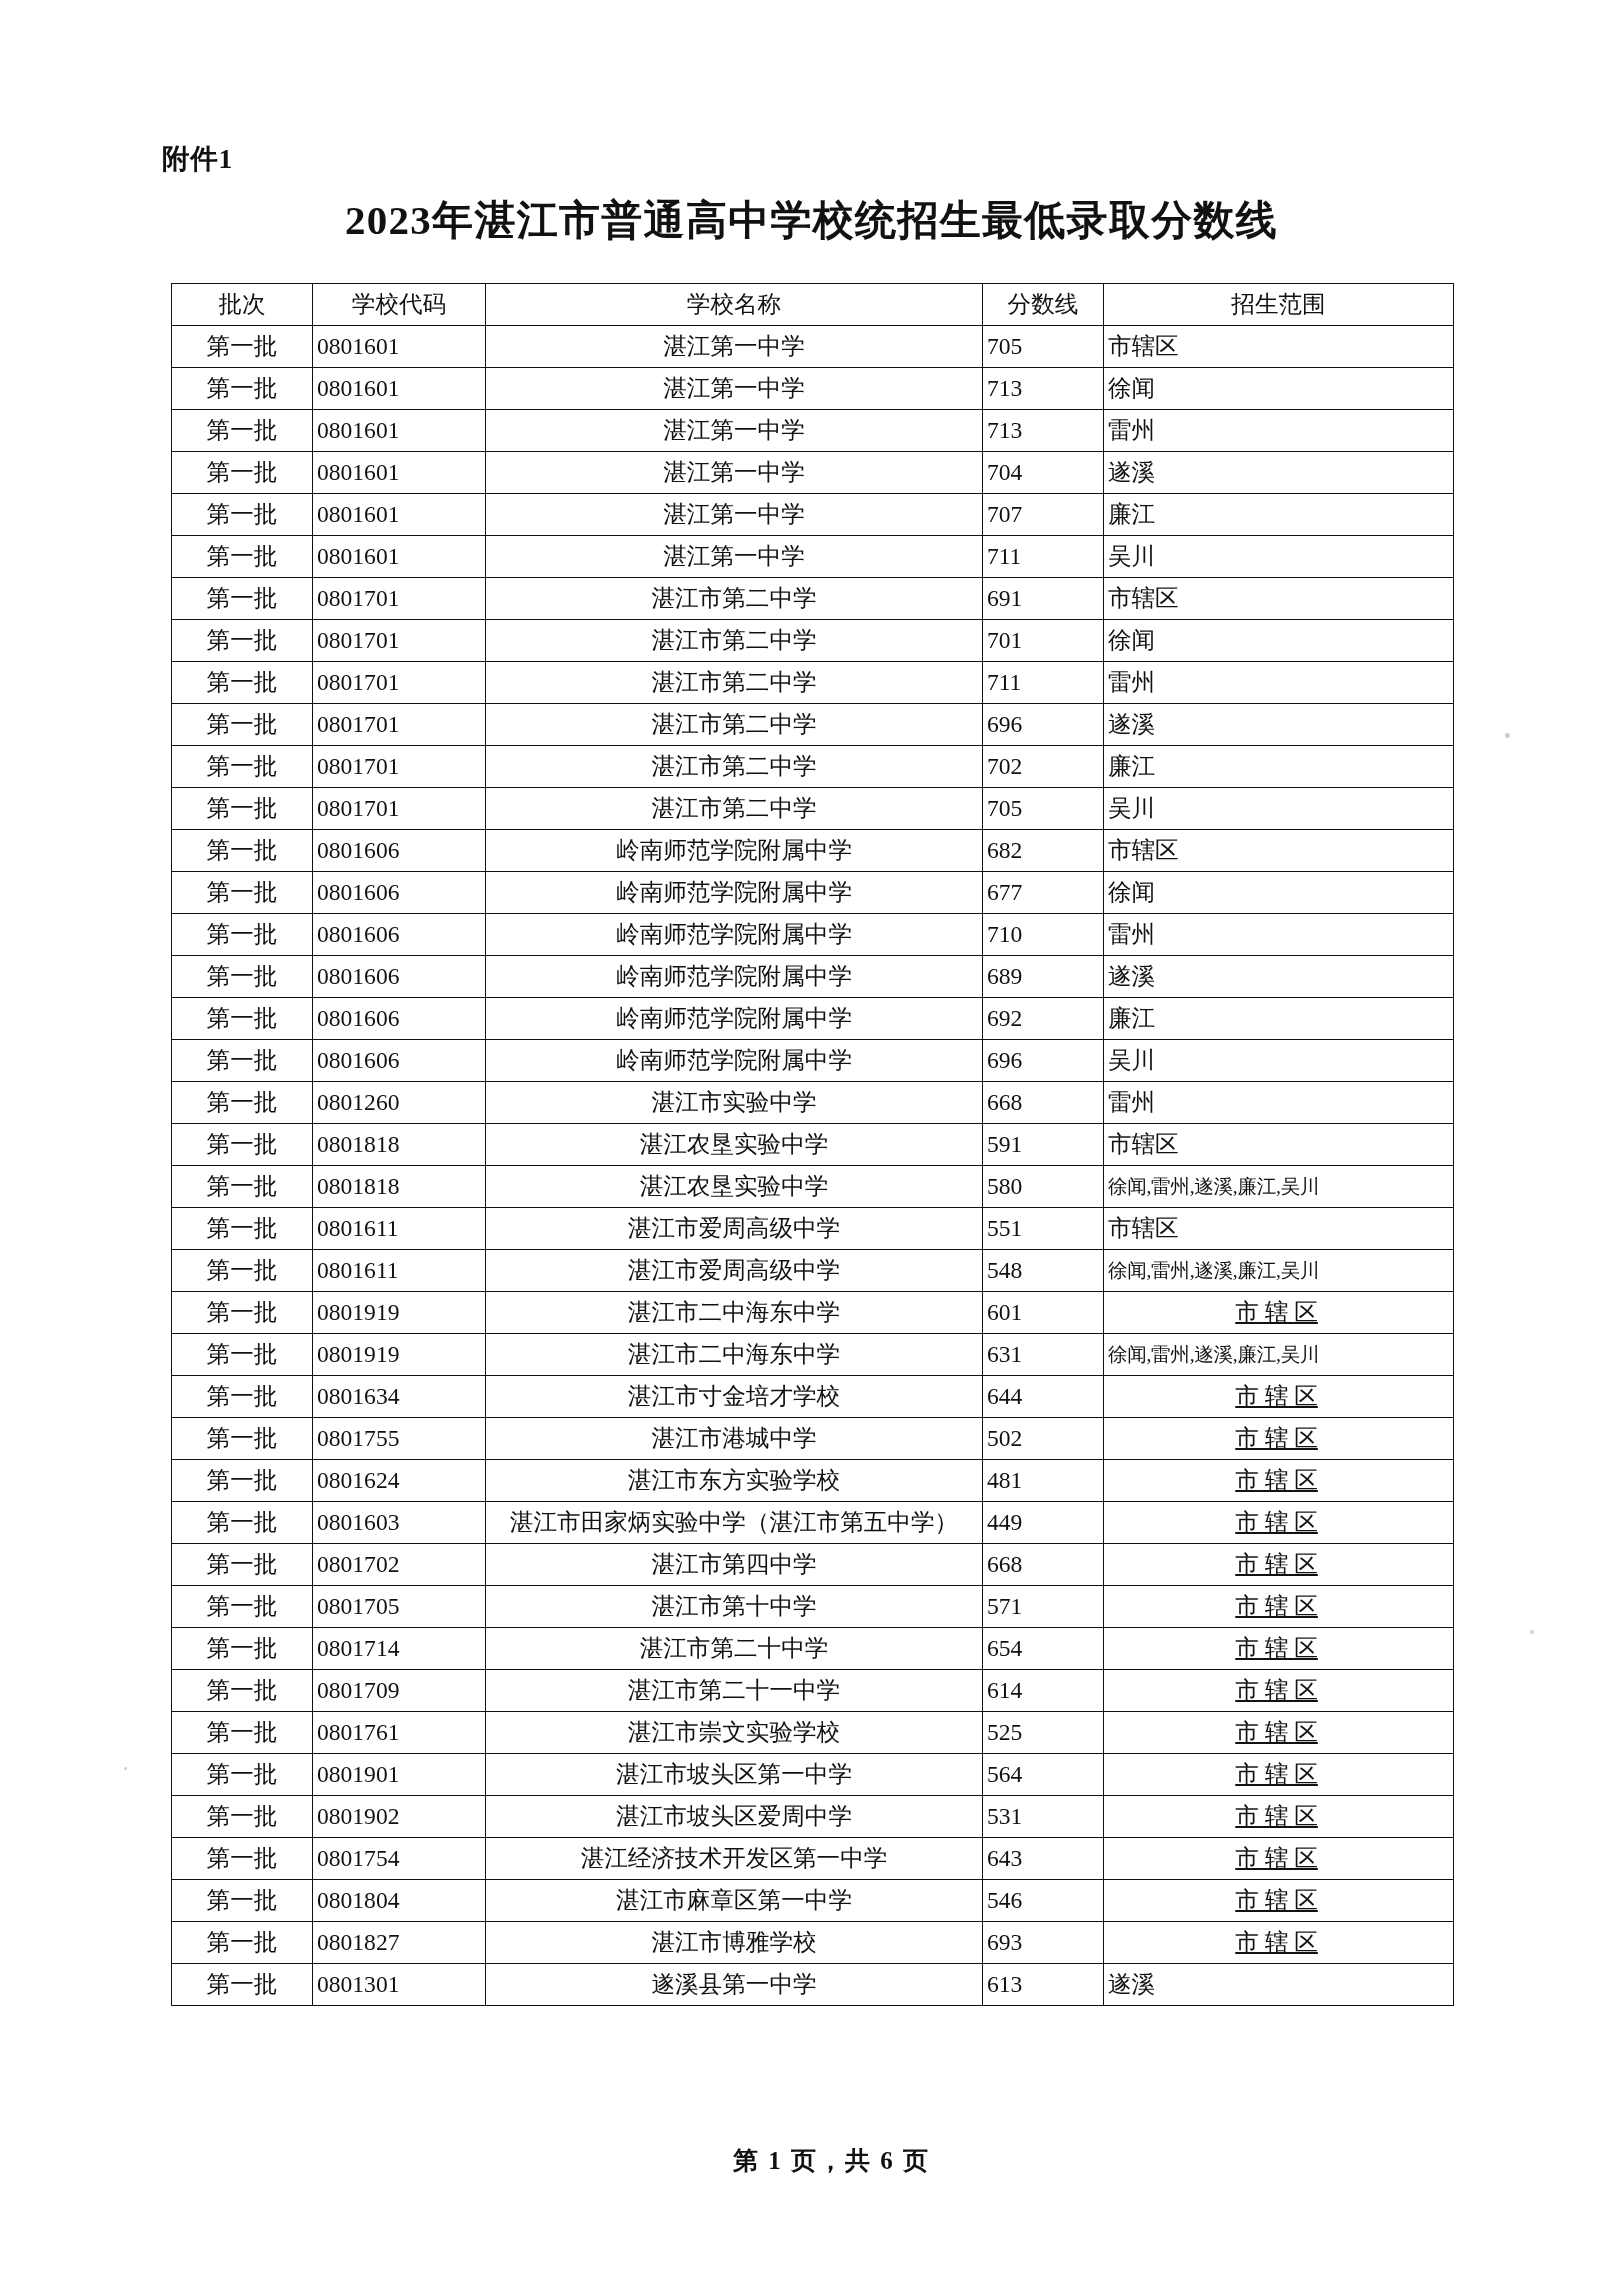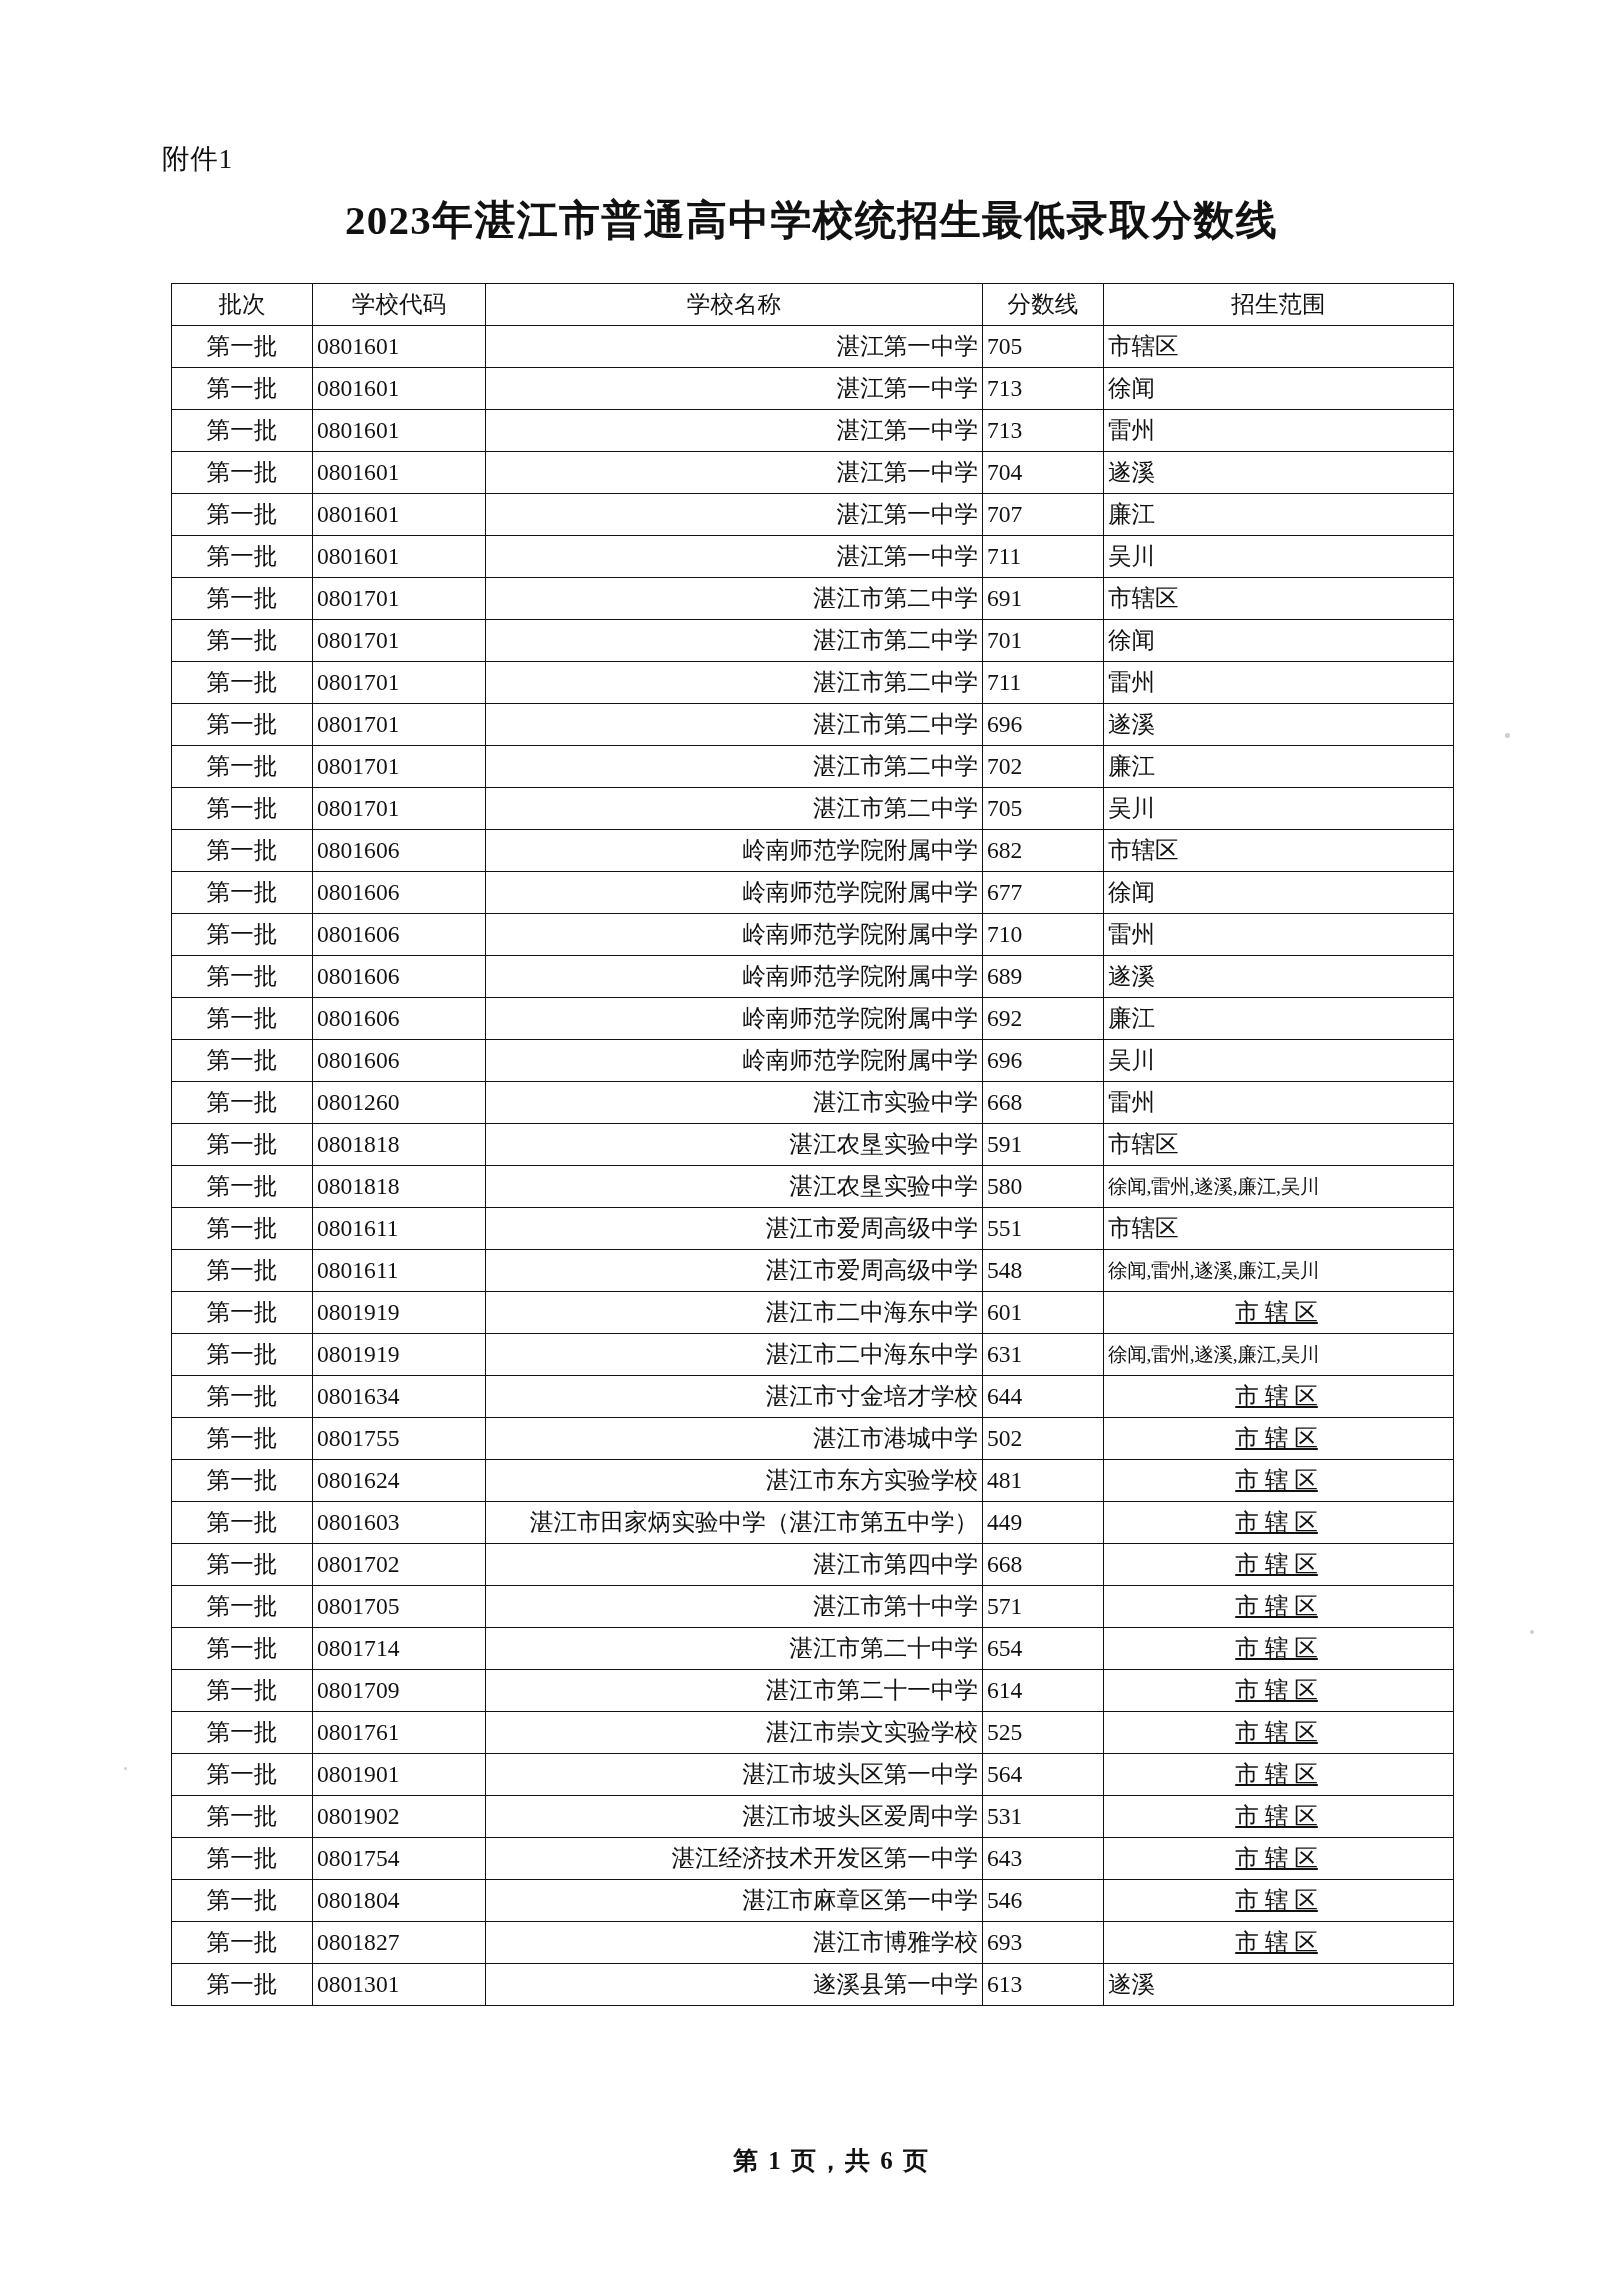--- a/index.html
+++ b/index.html
@@ -29,6 +29,7 @@
     font-size: 27.5px;
     font-family: "Liberation Serif", "DejaVu Serif", serif;
     letter-spacing: 0.7px;
+    font-weight: bold;
   }
   .doc-title {
     position: absolute;

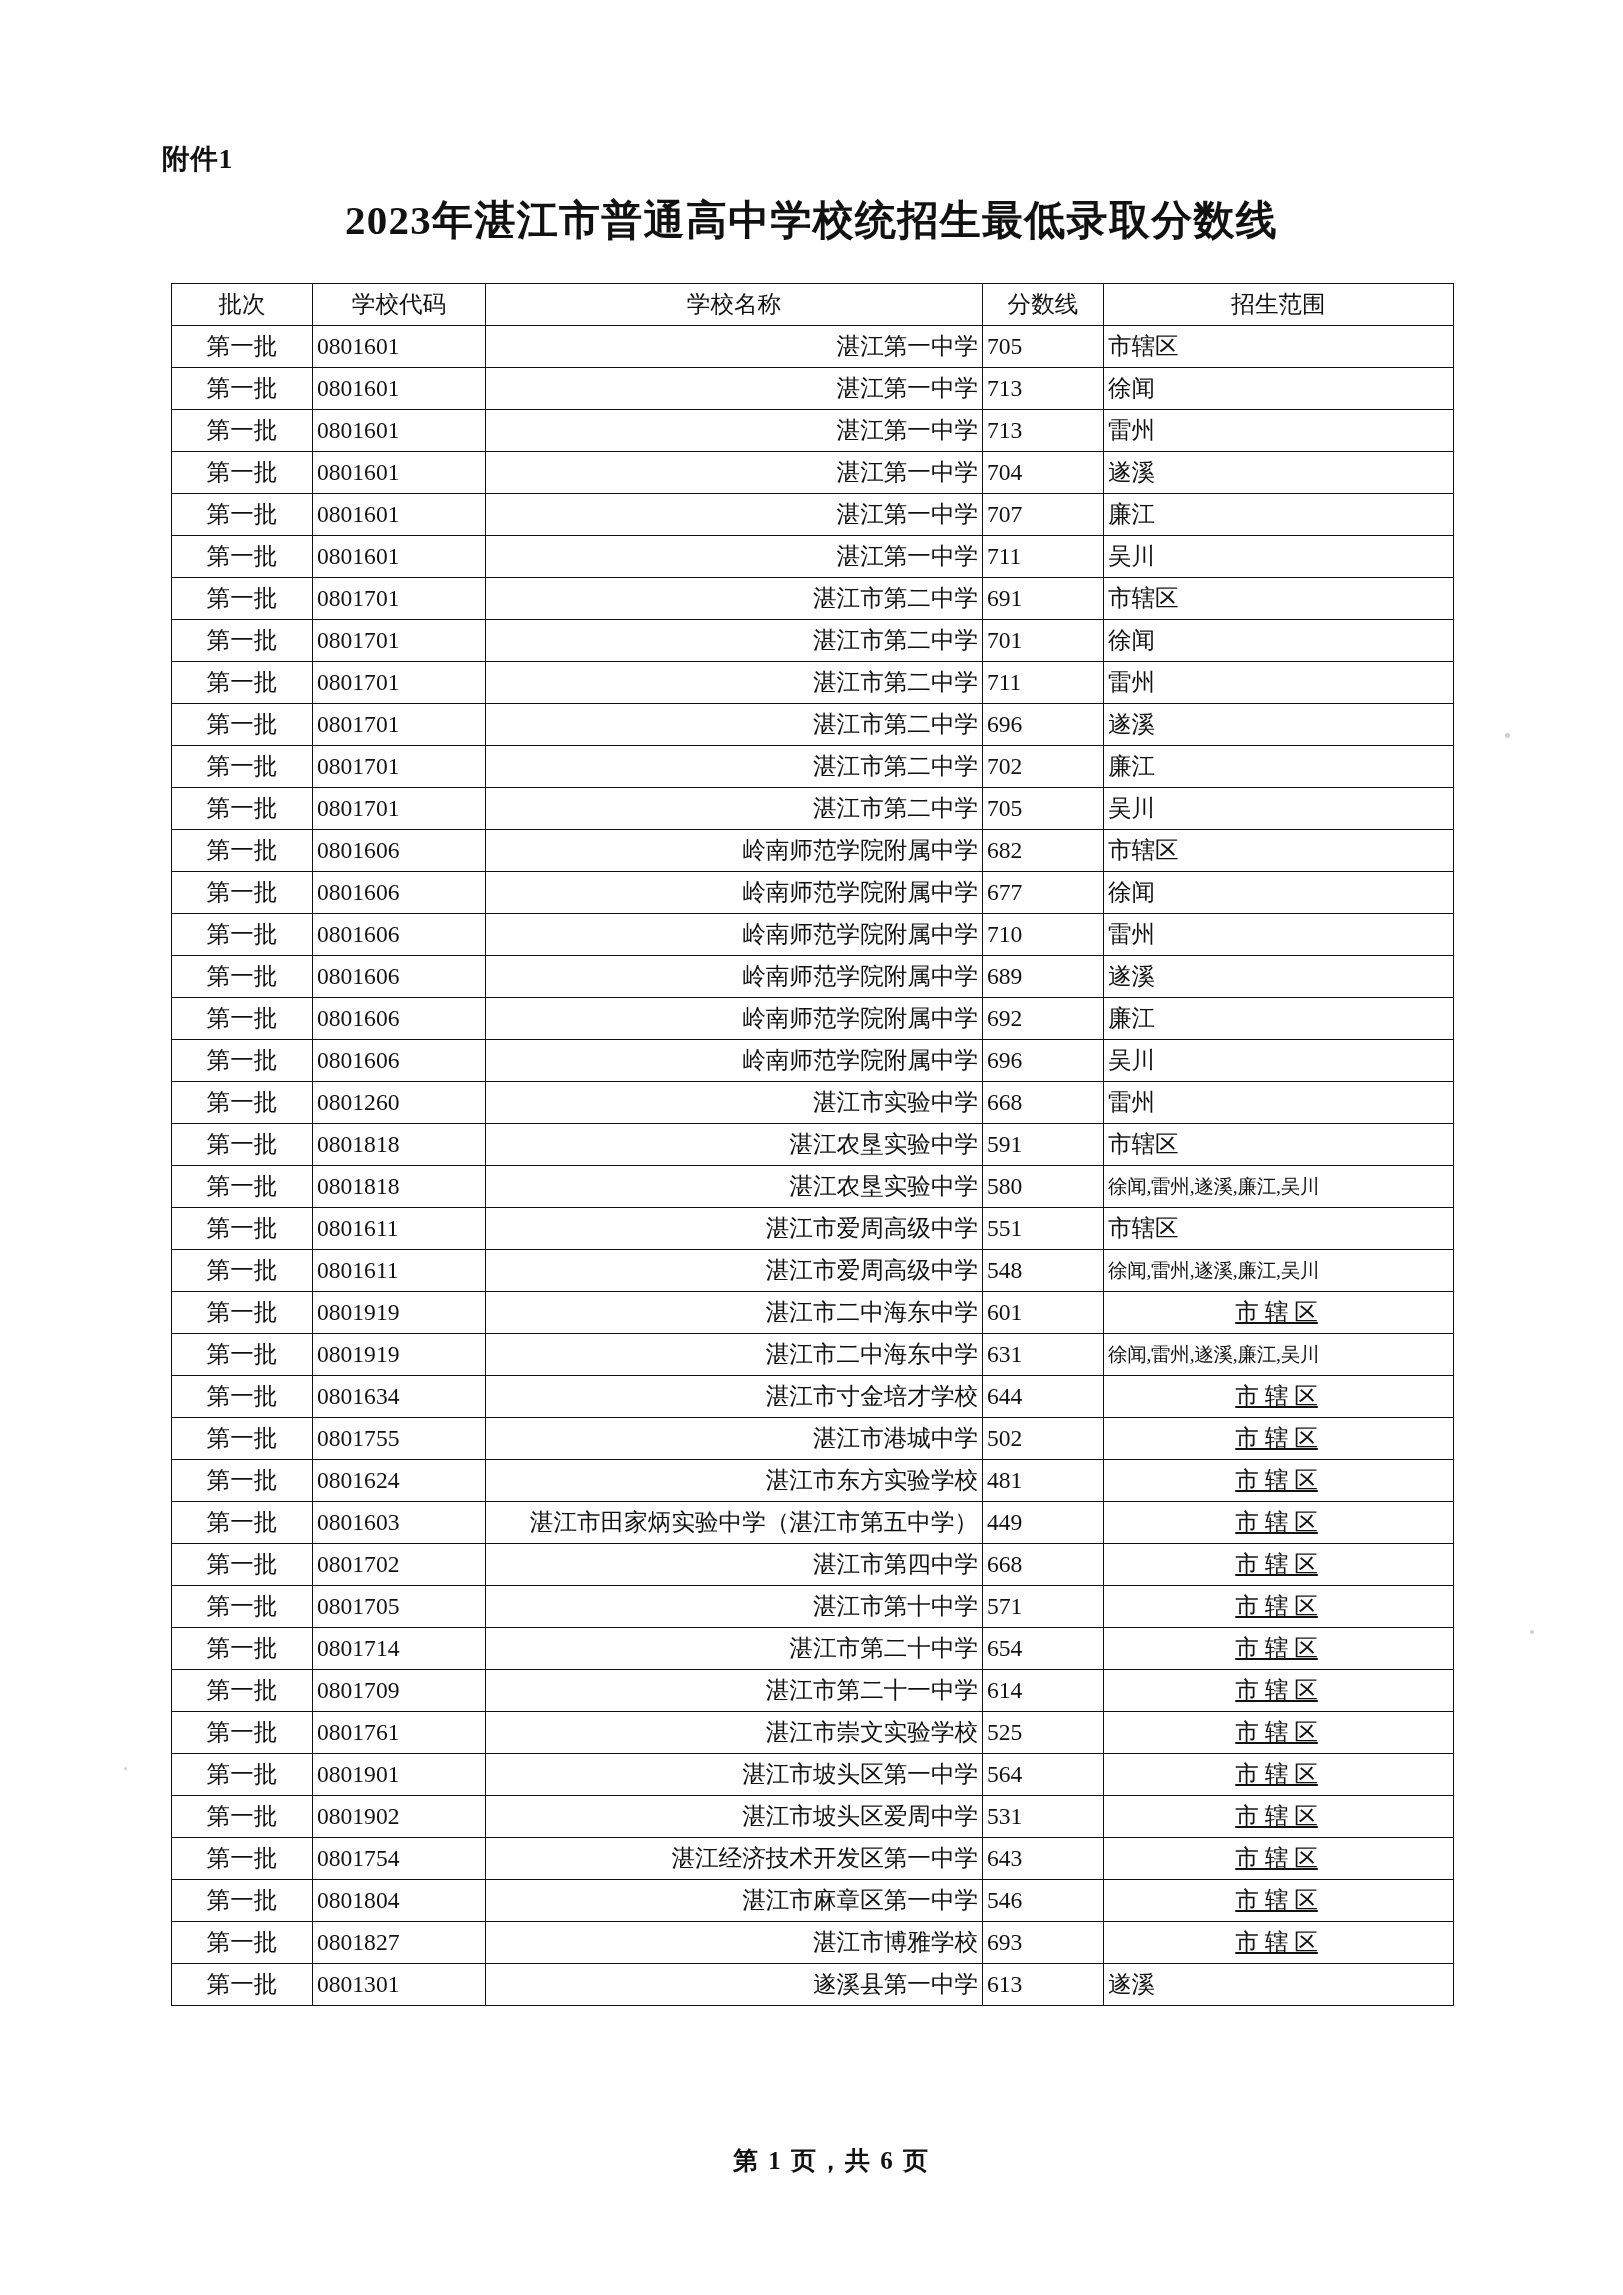--- a/index.html
+++ b/index.html
@@ -71,7 +71,7 @@
   .th-center { text-align: center; }
   td.batch { text-align: center; }
   td.code  { text-align: left; padding-left: 9.2px; }
-  td.name  { text-align: right; padding-left: 13px; }
+  td.name  { text-align: center; padding-left: 13px; }
   td.score { text-align: left; padding-left: 10.5px; }
   td.range { text-align: left; padding-left: 11.8px; }
   td.range.center { text-align: center; padding-left: 0; text-decoration: underline; }

